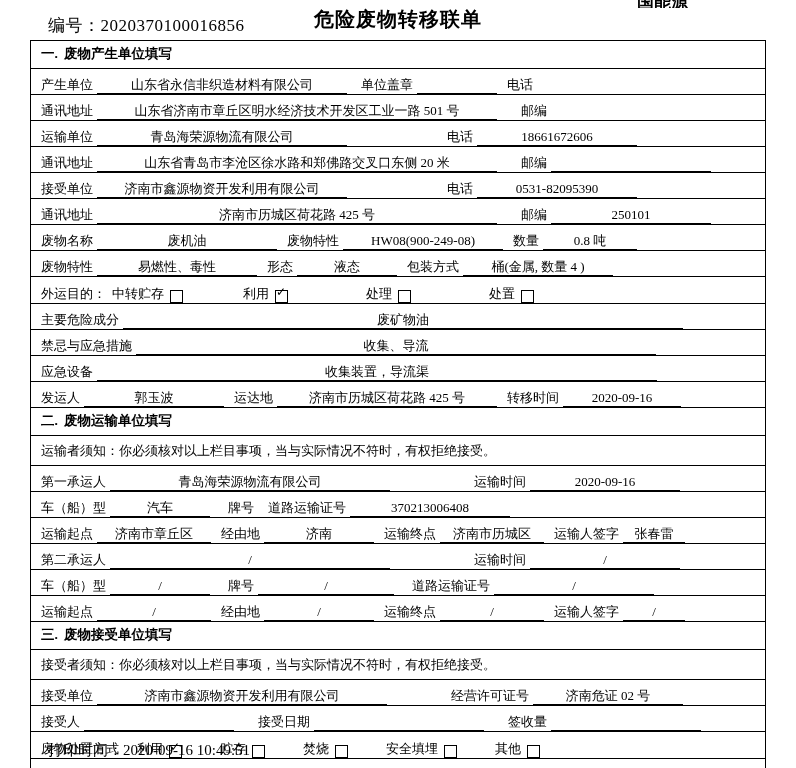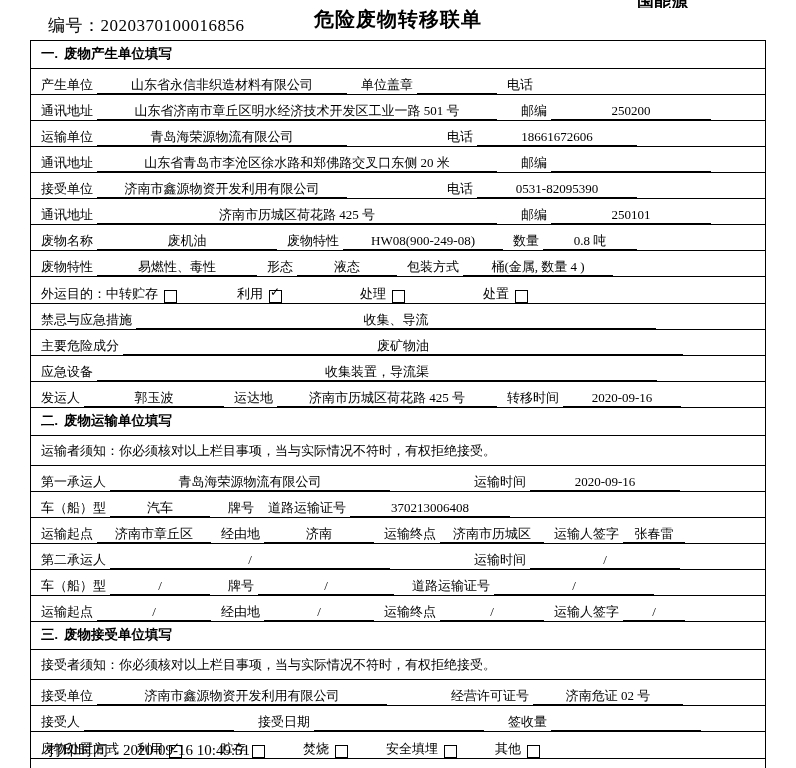--- a/index.html
+++ b/index.html
@@ -110,7 +110,6 @@
       <span class="lbl">通讯地址</span>
       <span class="val" style="width:400px">山东省济南市章丘区明水经济技术开发区工业一路 501 号</span>
       <span class="lbl" style="margin-left:20px">邮编</span>
-      <span class="val" style="width:160px">250200</span>
     </div>
 
     <div class="row">

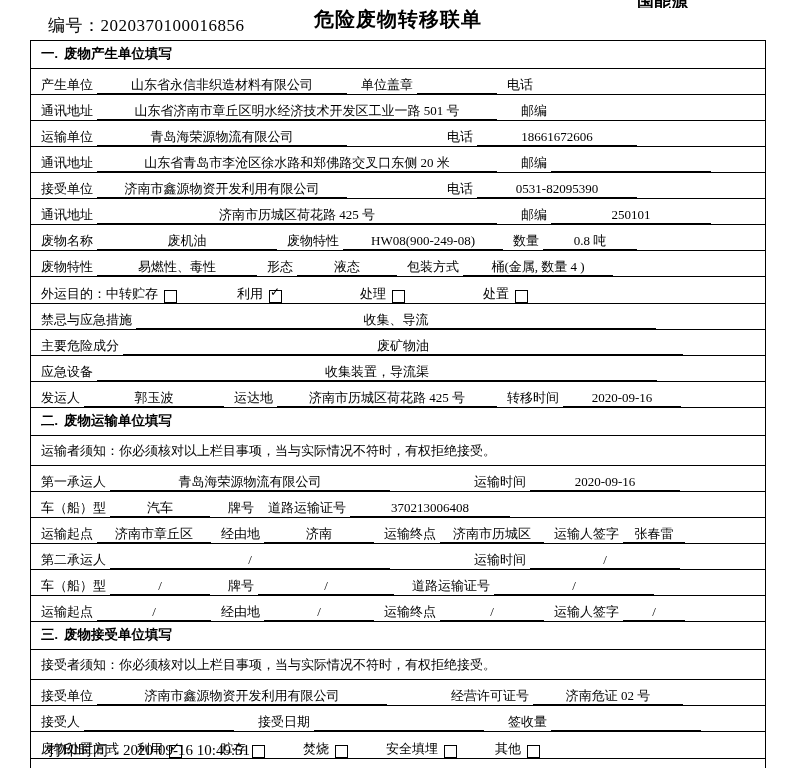--- a/index.html
+++ b/index.html
@@ -160,7 +160,7 @@
 
     <div class="row" style="height:27px">
       <span class="lbl">外运目的：</span>
-      <span class="lbl" style="margin-left:0">中转贮存</span>
+      <span class="lbl" style="margin-left:6px">中转贮存</span>
       <span class="chk"></span>
       <span class="lbl" style="margin-left:60px">利用</span>
       <span class="chk checked"></span>

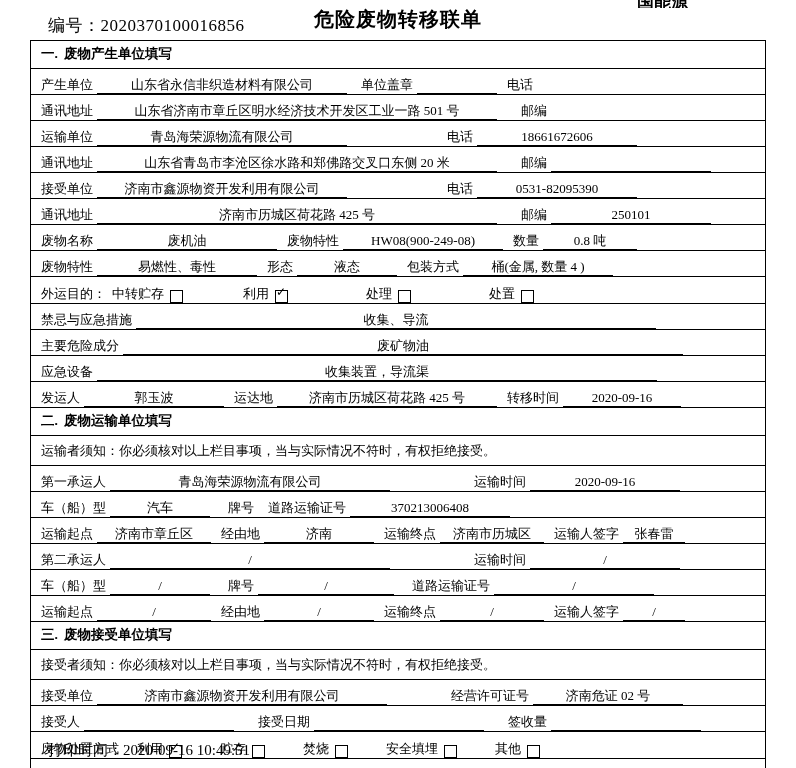--- a/index.html
+++ b/index.html
@@ -171,13 +171,13 @@
     </div>
 
     <div class="row">
+      <span class="lbl">主要危险成分</span>
+      <span class="val" style="width:560px">废矿物油</span>
+    </div>
+
+    <div class="row">
       <span class="lbl">禁忌与应急措施</span>
       <span class="val" style="width:520px">收集、导流</span>
-    </div>
-
-    <div class="row">
-      <span class="lbl">主要危险成分</span>
-      <span class="val" style="width:560px">废矿物油</span>
     </div>
 
     <div class="row">

